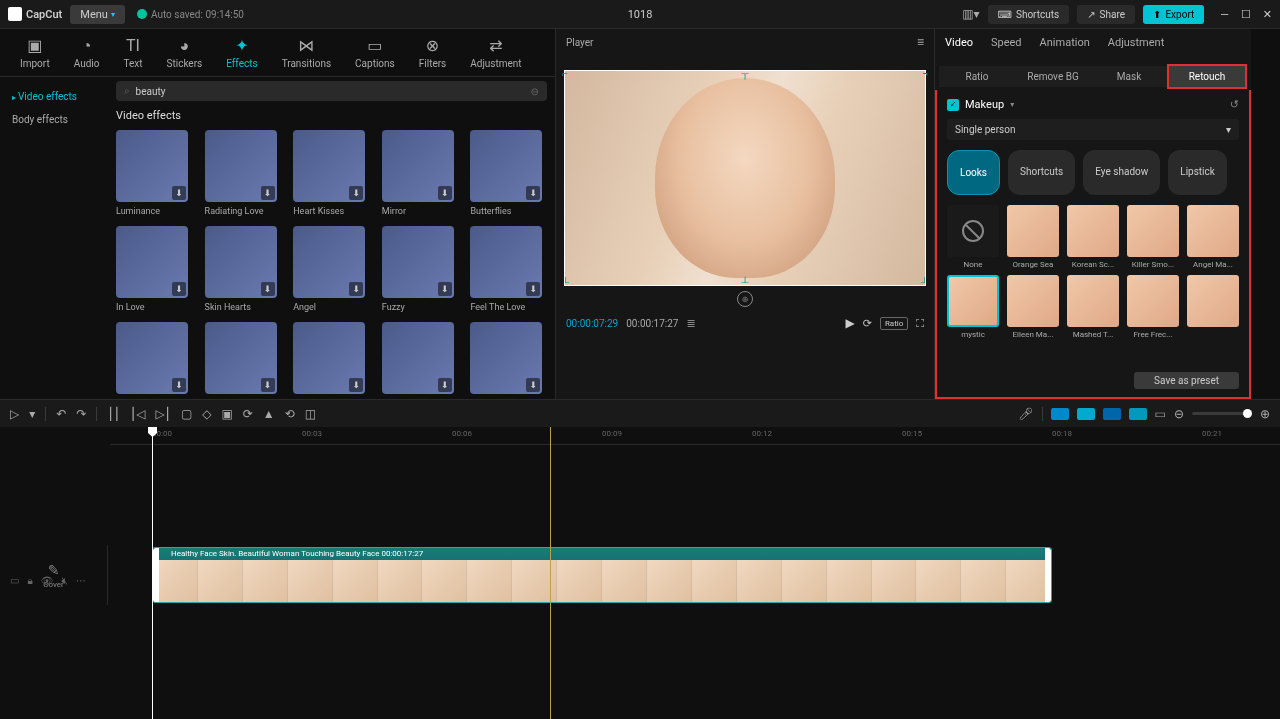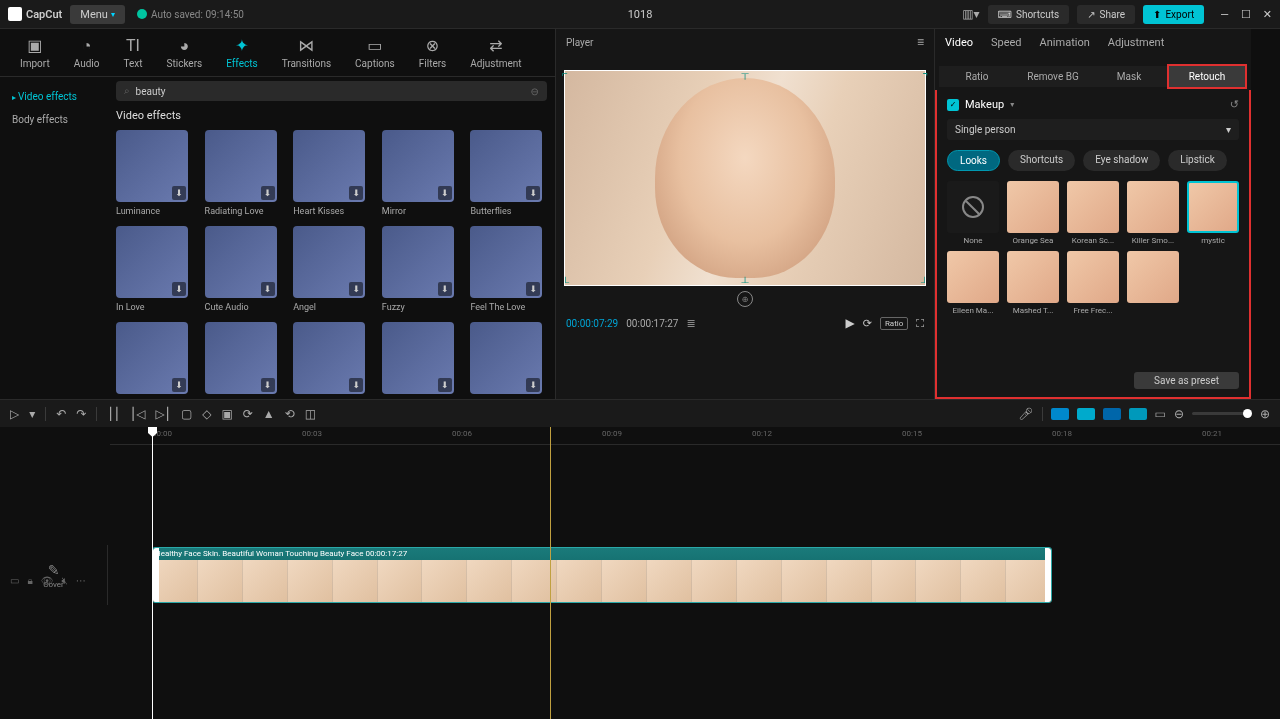--- a/index.html
+++ b/index.html
@@ -79,7 +79,7 @@
 .makeup-arrow { font-size:8px; color:#888; }
 .person-select { background:#1e1e1e; padding:5px 8px; border-radius:3px; font-size:10px; display:flex; justify-content:space-between; align-items:center; cursor:pointer; margin-bottom:10px; }
 .makeup-pills { display:flex; gap:8px; margin-bottom:10px; }
-.pill { padding:4px 12px; border-radius:12px; font-size:10px; cursor:pointer; background:#2a2a2a; color:#ccc; }
+.pill { padding:16px 12px; border-radius:12px; font-size:10px; cursor:pointer; background:#2a2a2a; color:#ccc; }
 .pill.active { background:#006880; color:#fff; border:1px solid #0098b0; }
 .looks-grid { display:grid; grid-template-columns:repeat(5,1fr); gap:6px 8px; }
 .look-item { cursor:pointer; }

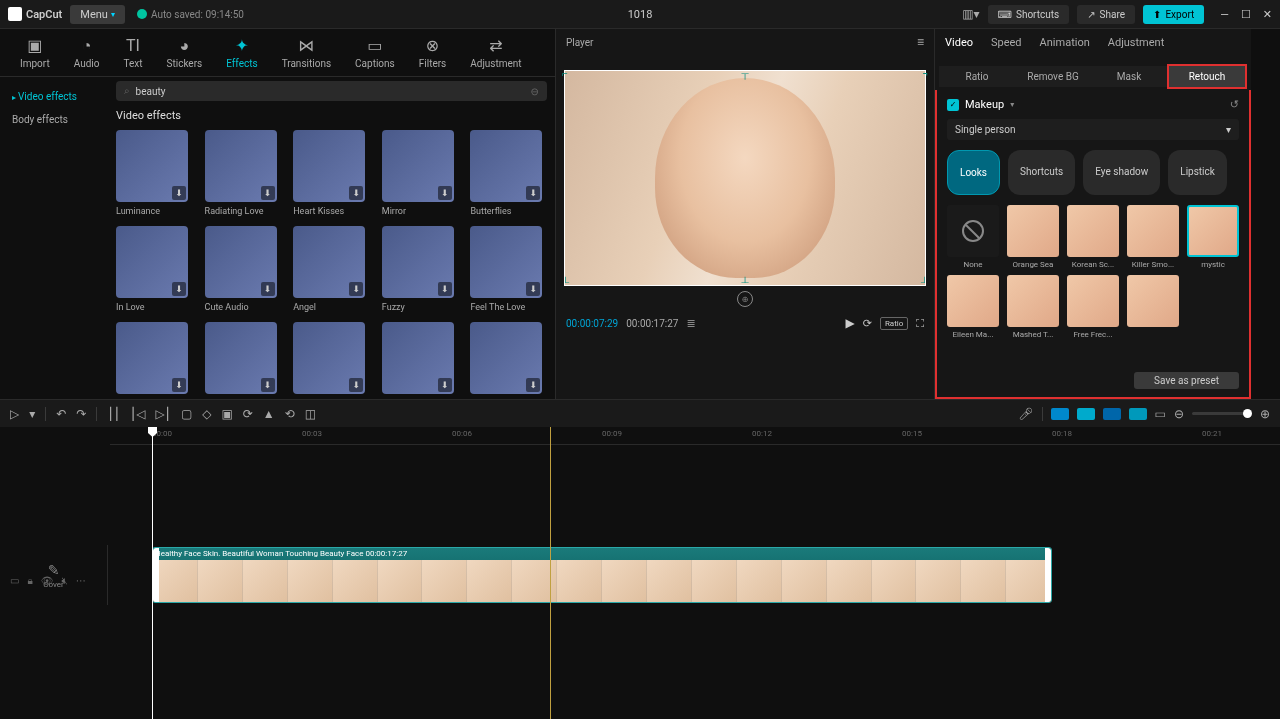--- a/index.html
+++ b/index.html
@@ -384,6 +384,10 @@
             <div class="look-label">Killer Smo...</div>
           </div>
         <div class="look-item">
+            <div class="look-thumb"></div>
+            <div class="look-label">Angel Ma...</div>
+          </div>
+        <div class="look-item">
             <div class="look-thumb selected"></div>
             <div class="look-label">mystic</div>
           </div>

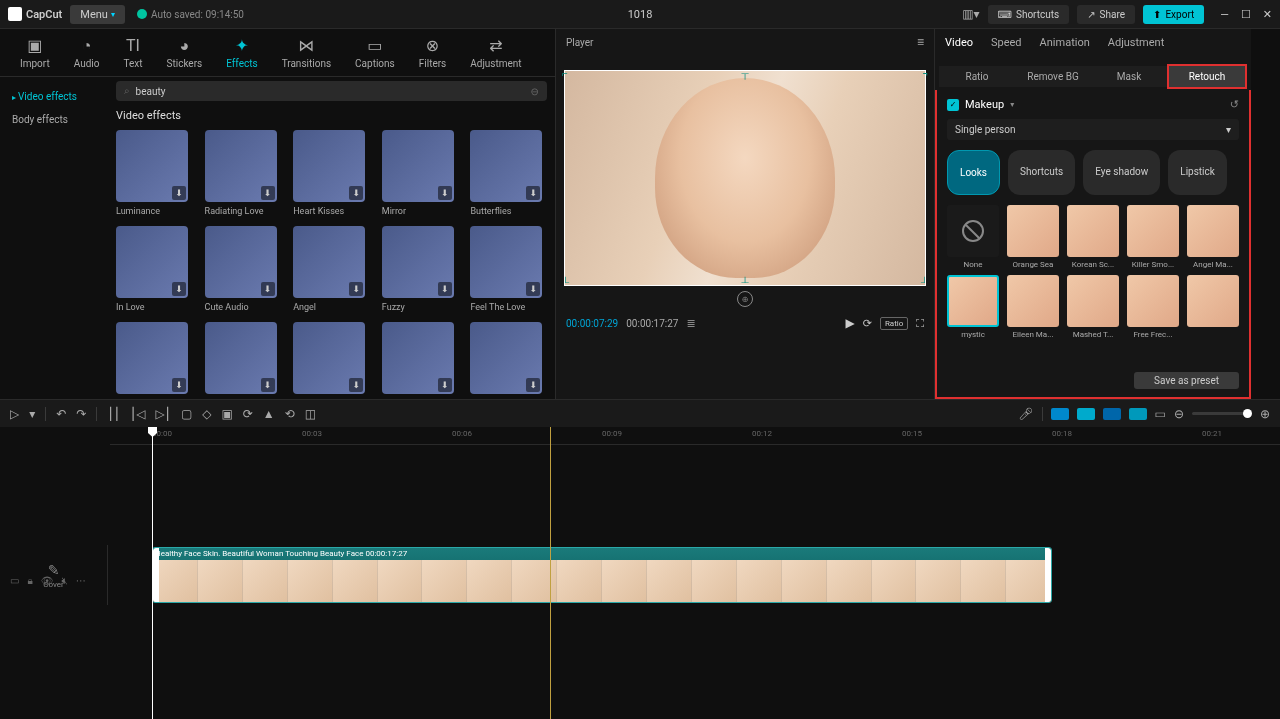--- a/index.html
+++ b/index.html
@@ -251,7 +251,7 @@
               <div class="fx-thumb">
                 <span class="fx-dl">⬇</span>
               </div>
-              <div class="fx-label">Cute Audio</div>
+              <div class="fx-label">Skin Hearts</div>
             </div>
           <div class="fx-item">
               <div class="fx-thumb">

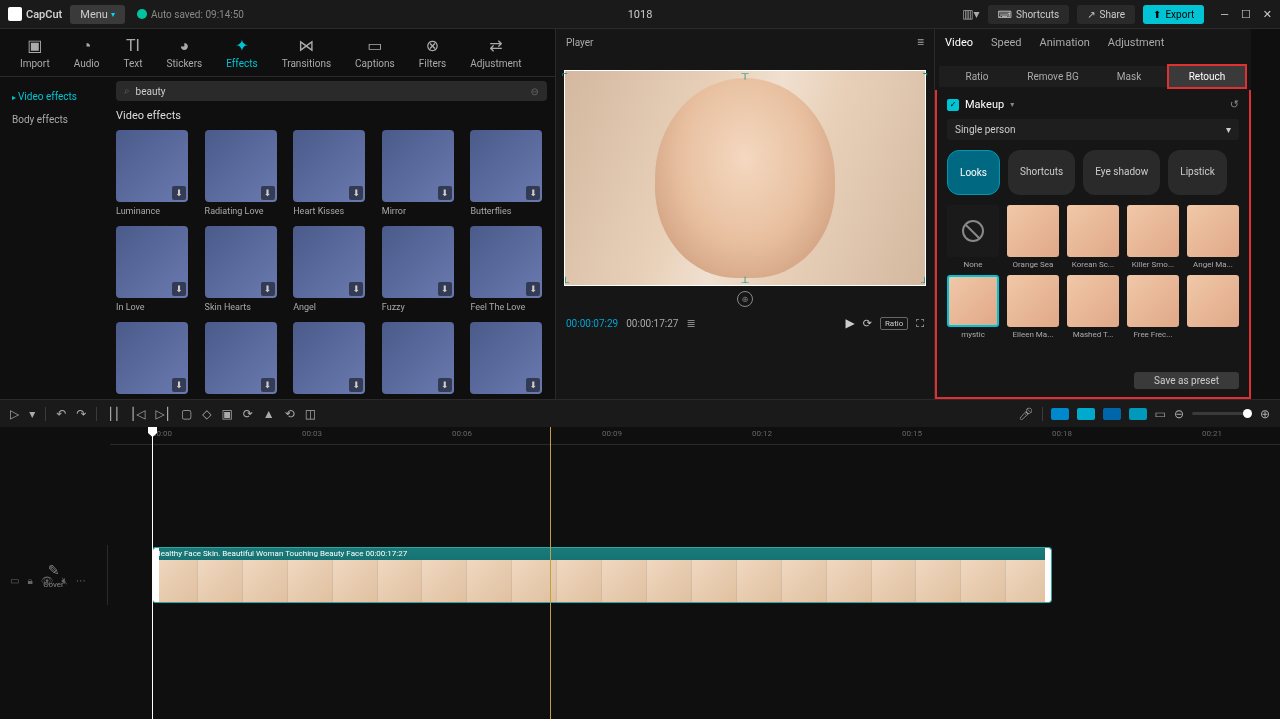--- a/index.html
+++ b/index.html
@@ -113,7 +113,7 @@
 .clip-handle { position:absolute; top:0; bottom:0; width:6px; background:#fff; }
 .clip-handle.left { left:0; border-radius:3px 0 0 3px; }
 .clip-handle.right { right:0; border-radius:0 3px 3px 0; }
-.clip-label { position:absolute; top:1px; left:2px; font-size:8px; color:#fff; z-index:2; }
+.clip-label { position:absolute; top:1px; left:18px; font-size:8px; color:#fff; z-index:2; }
 .clip-thumbs { display:flex; height:100%; padding-top:12px; }
 .clip-thumb { flex:1; background:linear-gradient(135deg,#f0d8c0,#e0c0a0); border-right:1px solid rgba(0,0,0,0.1); }
 .track-options { position:absolute; left:10px; top:148px; display:flex; gap:8px; color:#666; font-size:10px; }

